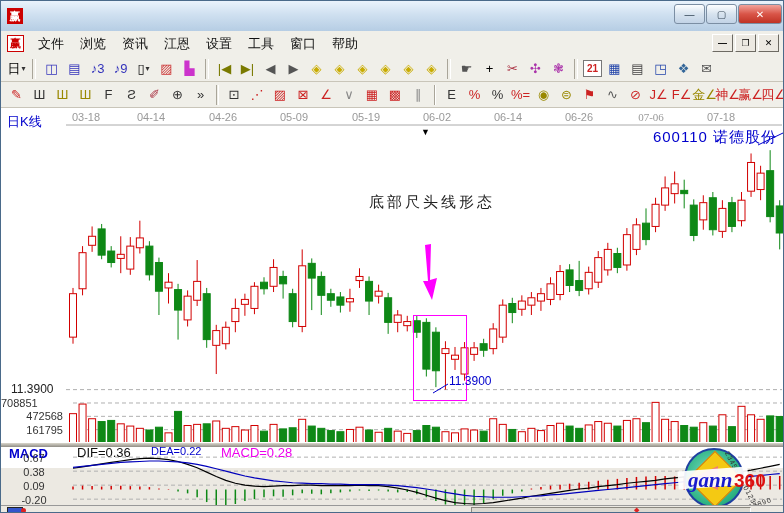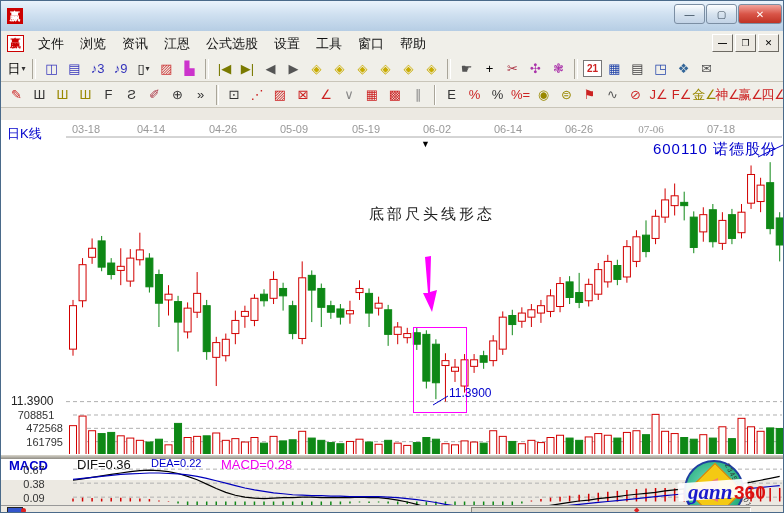--- a/index.html
+++ b/index.html
@@ -101,7 +101,6 @@
         <div class="menu-item">浏览</div>
         <div class="menu-item">资讯</div>
         <div class="menu-item">江恩</div>
-        <div class="menu-item">公式选股</div>
         <div class="menu-item">设置</div>
         <div class="menu-item">工具</div>
         <div class="menu-item">窗口</div>

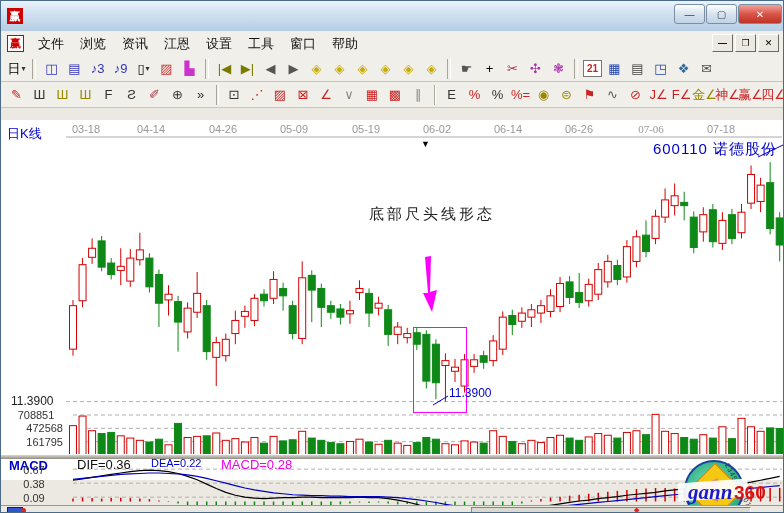--- a/index.html
+++ b/index.html
@@ -38,7 +38,7 @@
   .tb-icon.boxed{border:1px solid #777;font-size:10px;font-weight:bold;background:#fff;min-width:17px;height:15px;}
   .tb-sep{width:2px;height:20px;border-left:1px solid #a9a599;border-right:1px solid #fff;margin:0 4px;}
   
-  #client{position:absolute;left:0;top:107px;width:784px;height:360px;background:#fff;margin-top:12px;}
+  #client{position:absolute;left:0;top:107px;width:784px;height:360px;background:#fff;}
   #chart-svg{position:absolute;left:0;top:0;pointer-events:none;}
   .lbl{position:absolute;white-space:nowrap;}
   #kline-label{left:6px;top:5px;font-size:13px;color:#0000cc;}

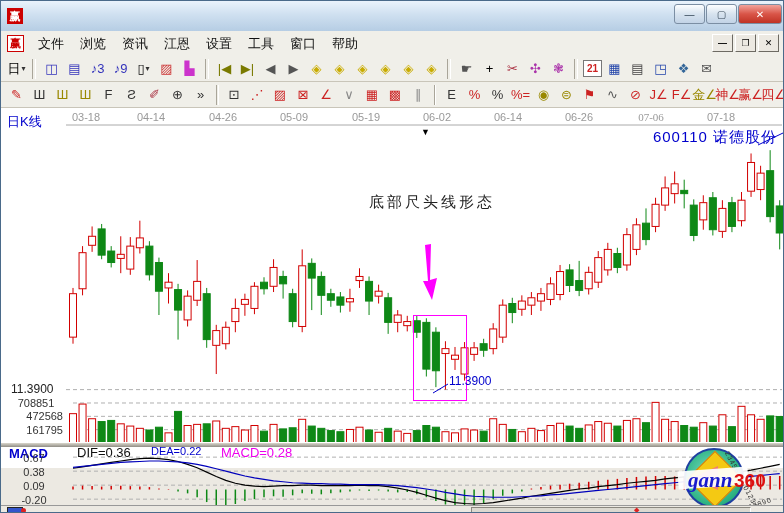--- a/index.html
+++ b/index.html
@@ -526,7 +526,7 @@
     <div class="lbl" id="price-low-label">11.3900</div>
 
     <div class="vaxis" id="vol-axis" style="top: 288.999px; font-size: 11px; line-height: 13.3px;">
-        <div class="lbl" style="position: relative; text-align: center; padding-left: 8px;">708851</div>
+        <div class="lbl" style="position: relative; text-align: left;">708851</div>
         <div class="lbl" style="position: relative; text-align: right;">472568</div>
         <div class="lbl" style="position: relative; text-align: right;">161795</div>
       </div>

